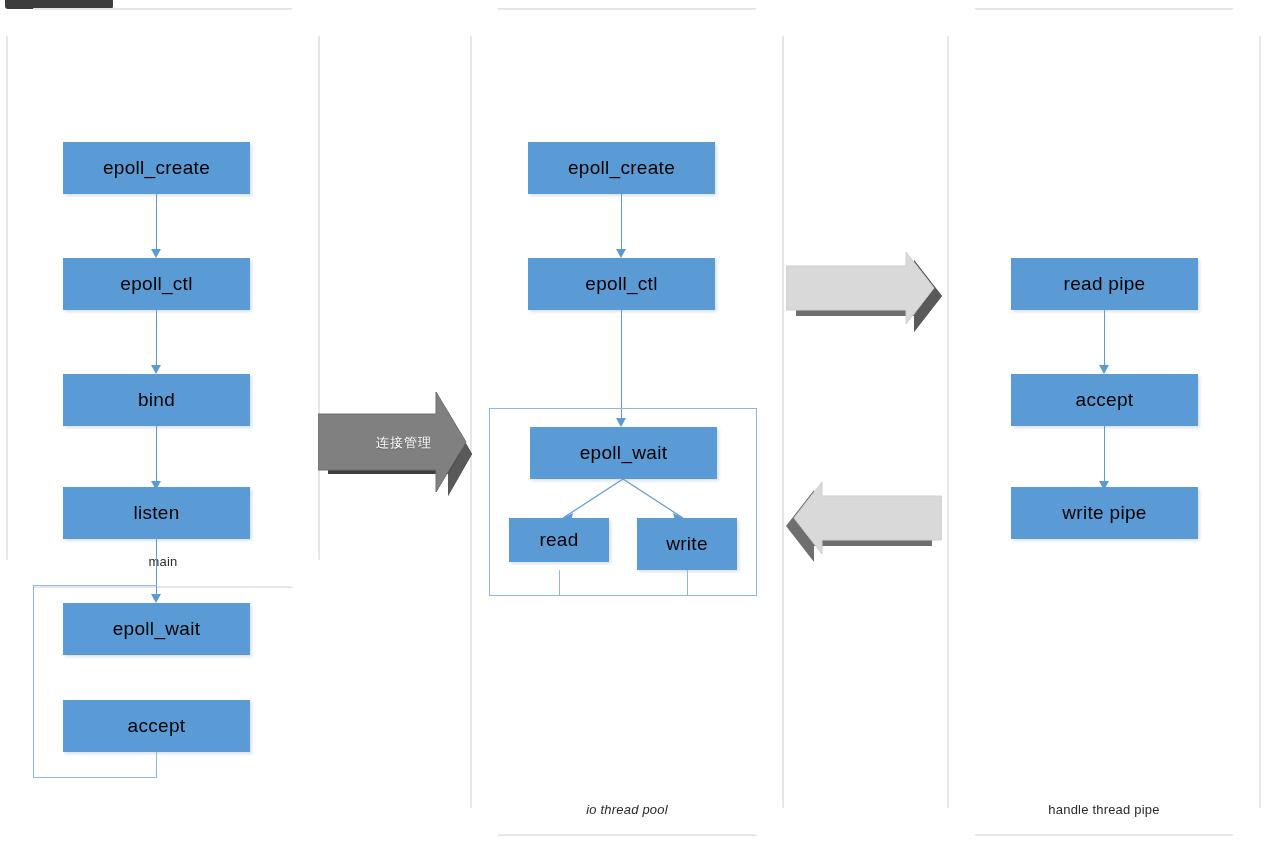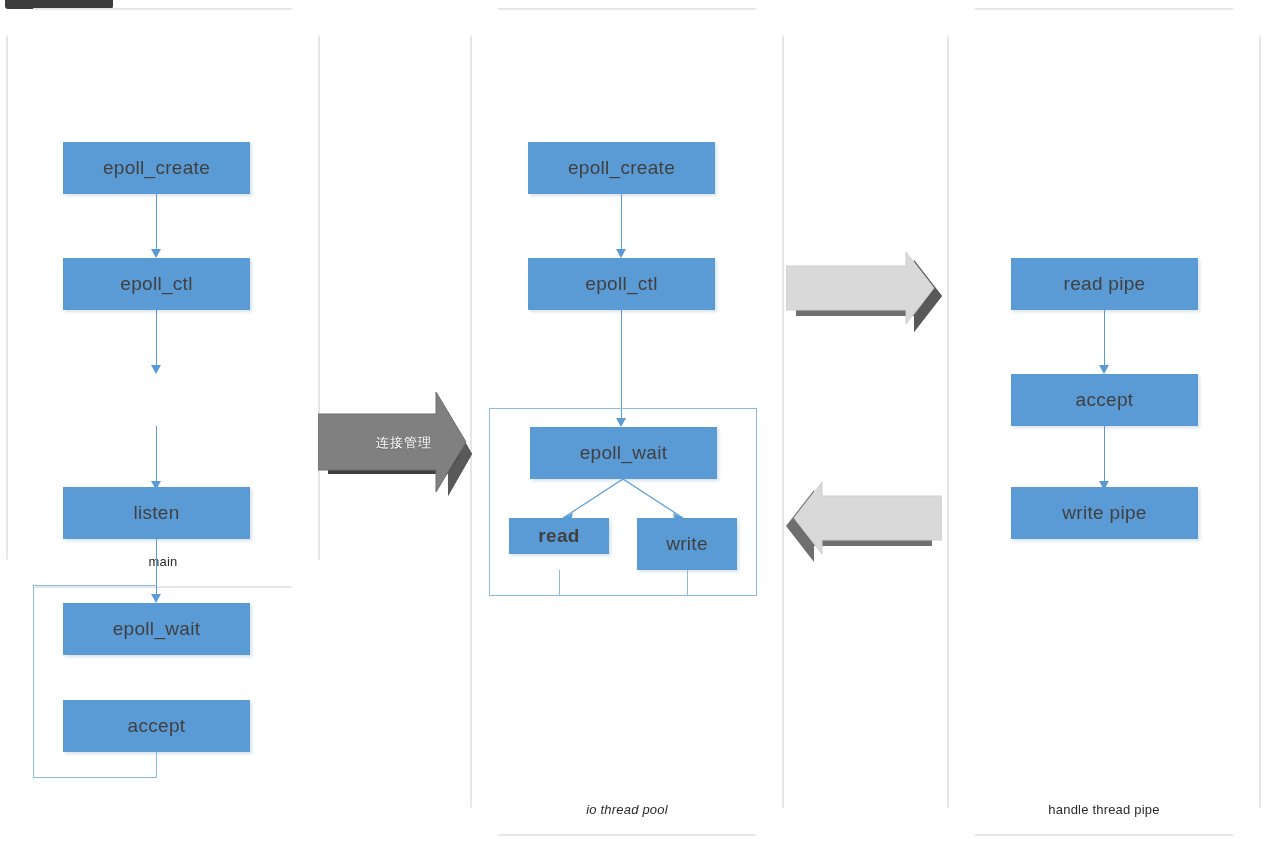--- a/index.html
+++ b/index.html
@@ -61,7 +61,7 @@
   .node {
     position: absolute;
     background: #5b9bd5;
-    color: #404040;
+    color: #000000;
     display: flex;
     align-items: center;
     justify-content: center;

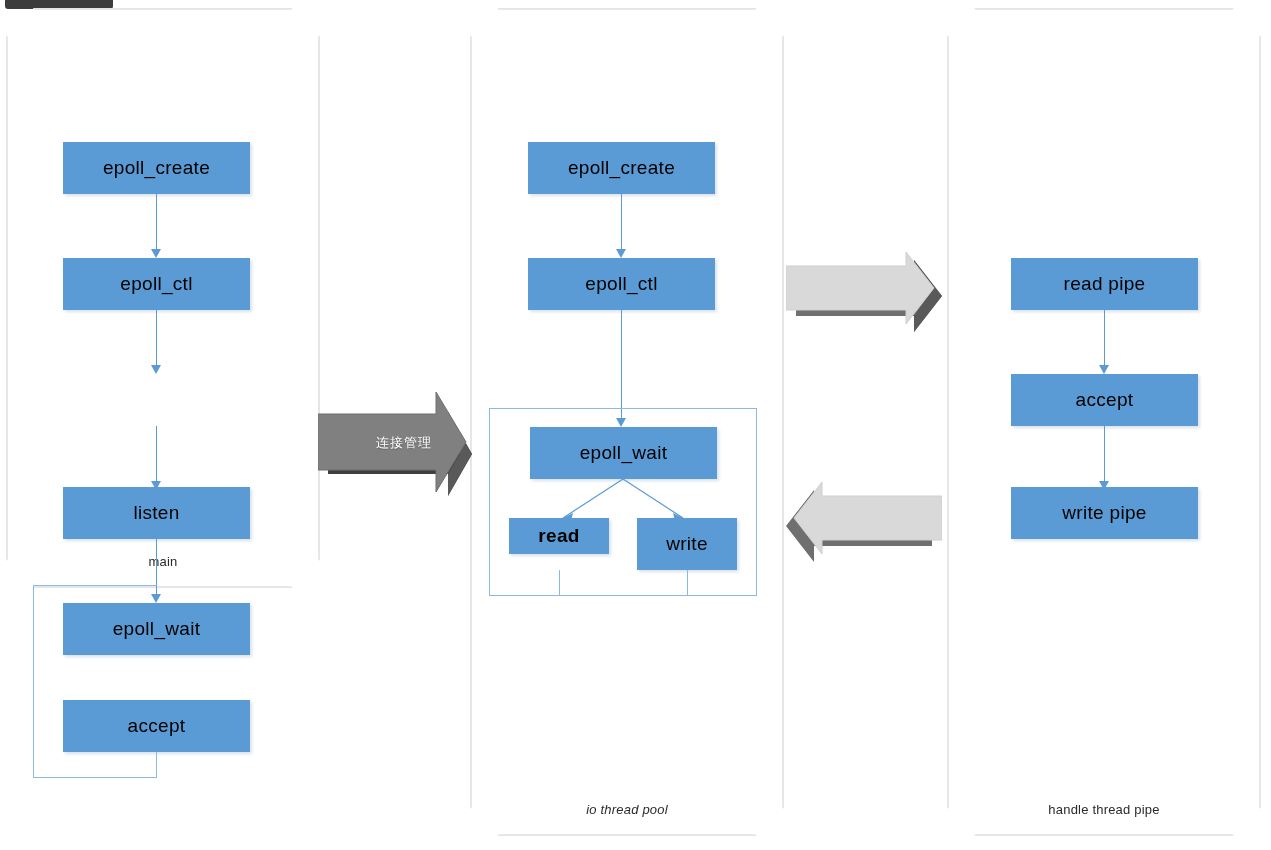--- a/index.html
+++ b/index.html
@@ -131,6 +131,7 @@
   <div class="vline" style="left:156px; top:310px; height:55px;"></div>
   <div class="arrowhead-down" style="left:151px; top:365px;"></div>
 
+  <div class="node" style="left:63px; top:374px; width:187px; height:52px;">bind</div>
   <div class="vline" style="left:156px; top:426px; height:55px;"></div>
   <div class="arrowhead-down" style="left:151px; top:481px;"></div>
 

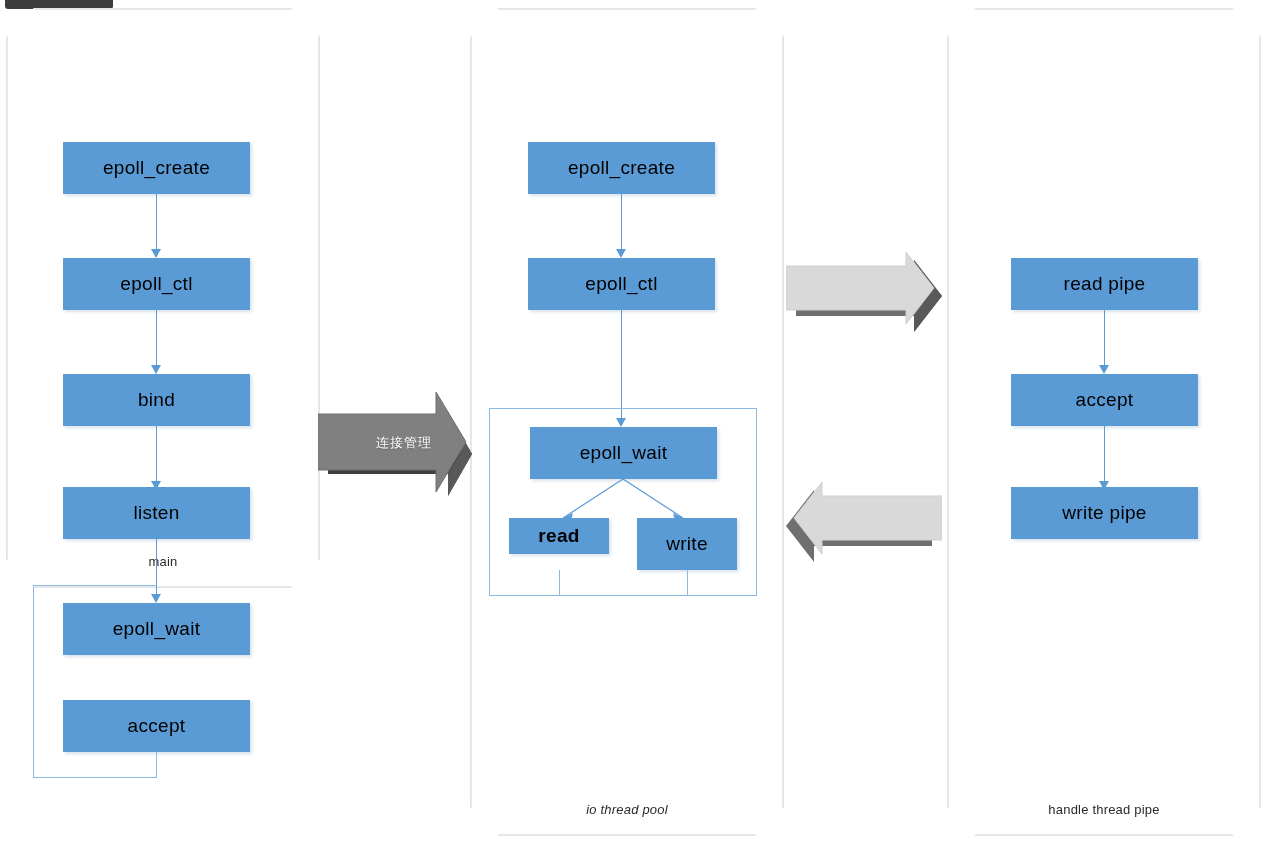--- a/index.html
+++ b/index.html
@@ -172,7 +172,7 @@
     <polygon points="194,110 184,105 187,116" fill="#5b9bd5"></polygon>
   </svg>
 
-  <div class="node" style="left:509px; top:518px; width:100px; height:36px;font-weight:bold;">read</div>
+  <div class="node" style="left:509px; top:518px; width:100px; height:44px;">read</div>
   <div class="node" style="left:637px; top:518px; width:100px; height:52px;">write</div>
 
   <div class="loopline" style="left:559px; top:570px; width:1px; height:26px;"></div>

